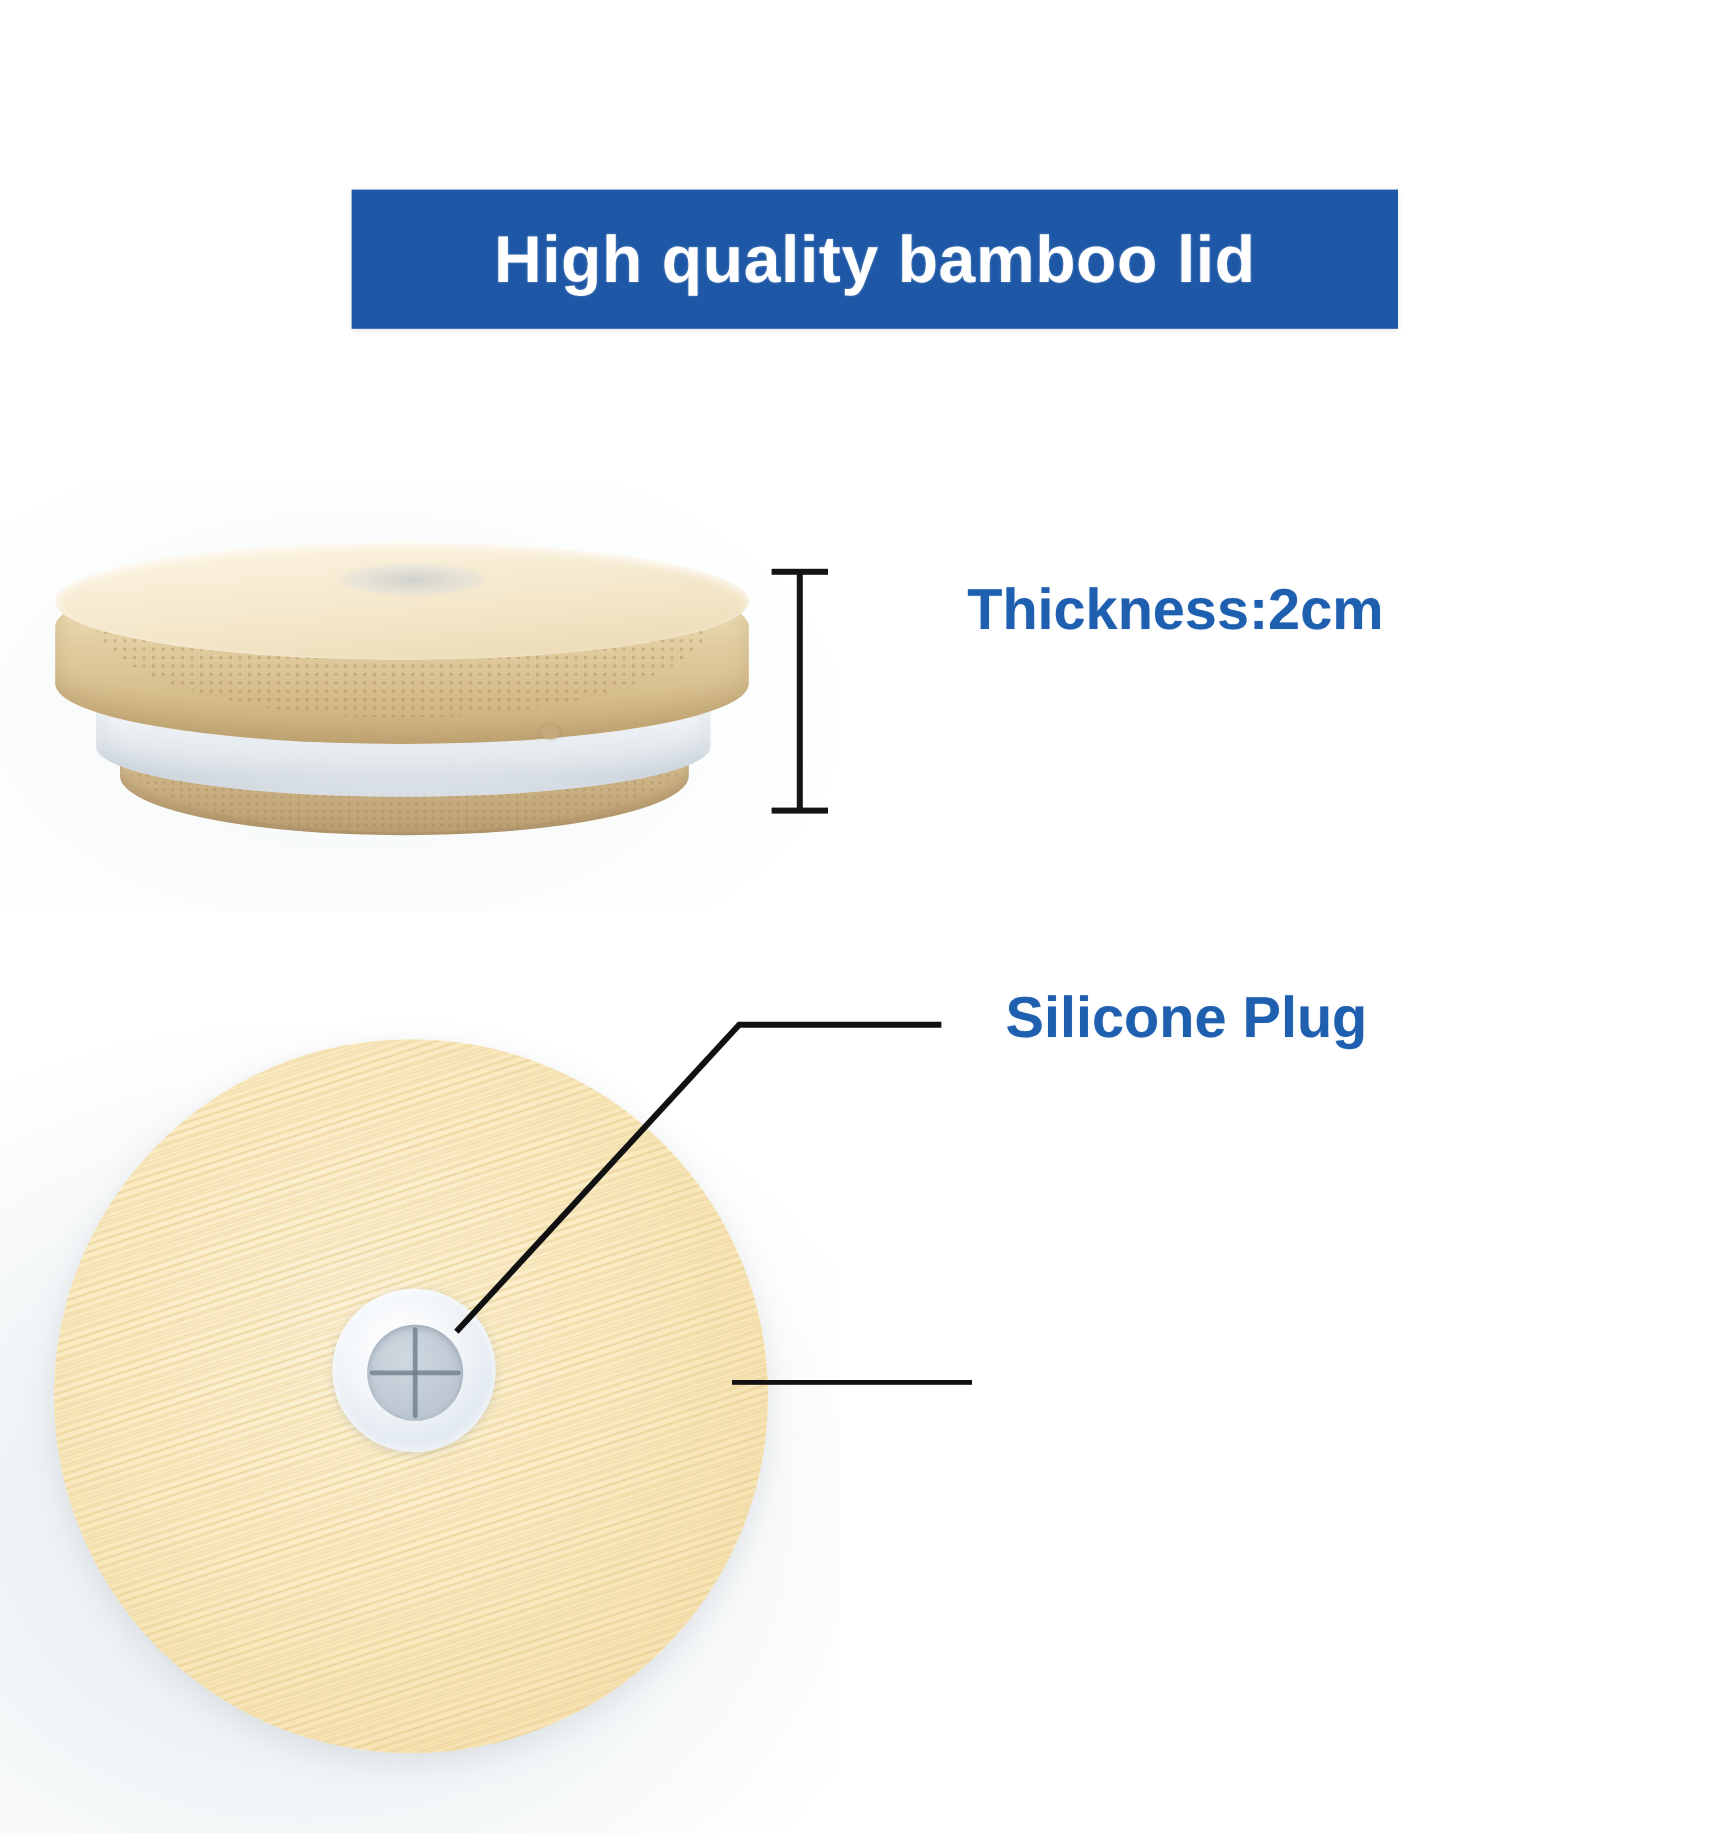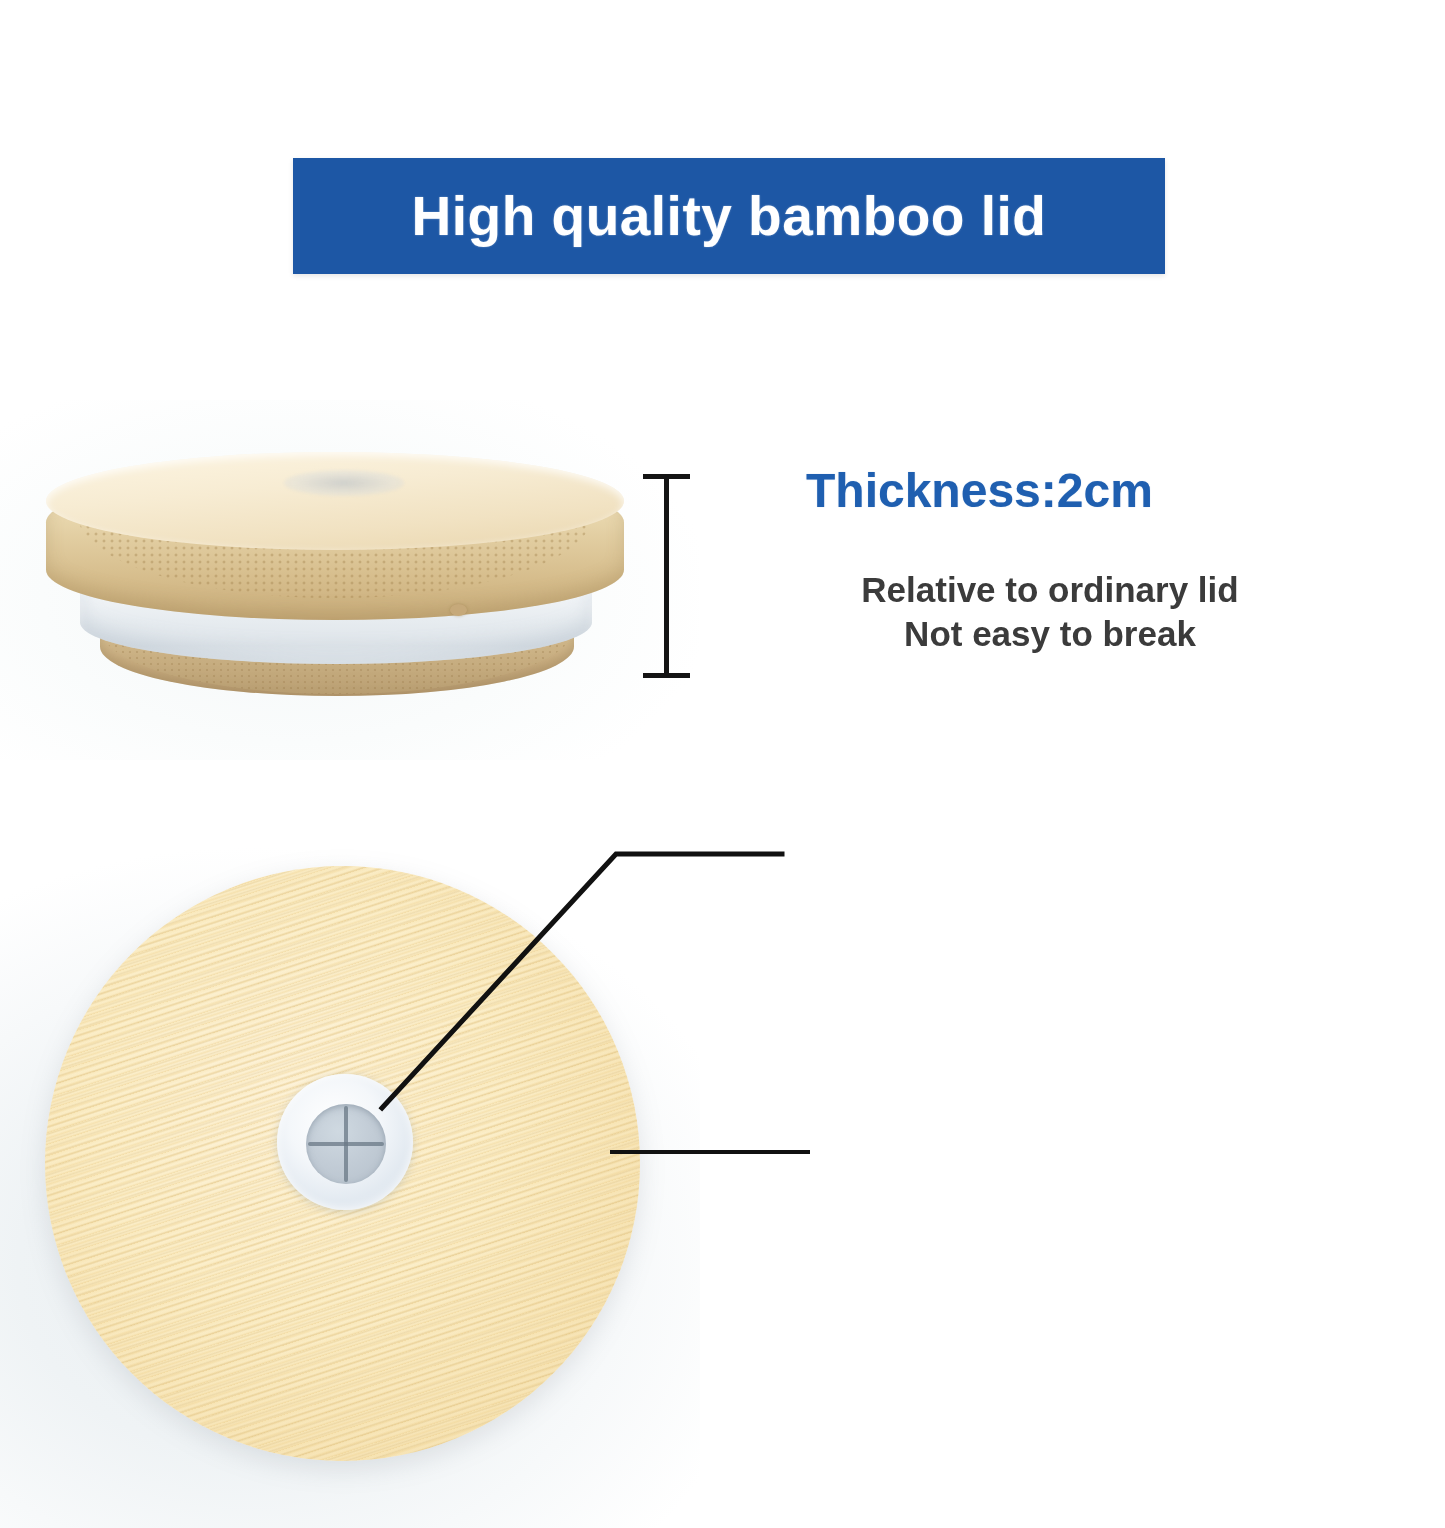--- a/index.html
+++ b/index.html
@@ -81,7 +81,7 @@
     white-space: pre-line;
   }
 
-  #heading-thickness { left: 806px;  top: 466px; text-align: right; }
+  #heading-thickness { left: 806px;  top: 484px; text-align: right; }
   #body-thickness    { left: 730px;  top: 568px; width: 640px; }
 
   #heading-silicone  { left: 838px;  top: 824px; }

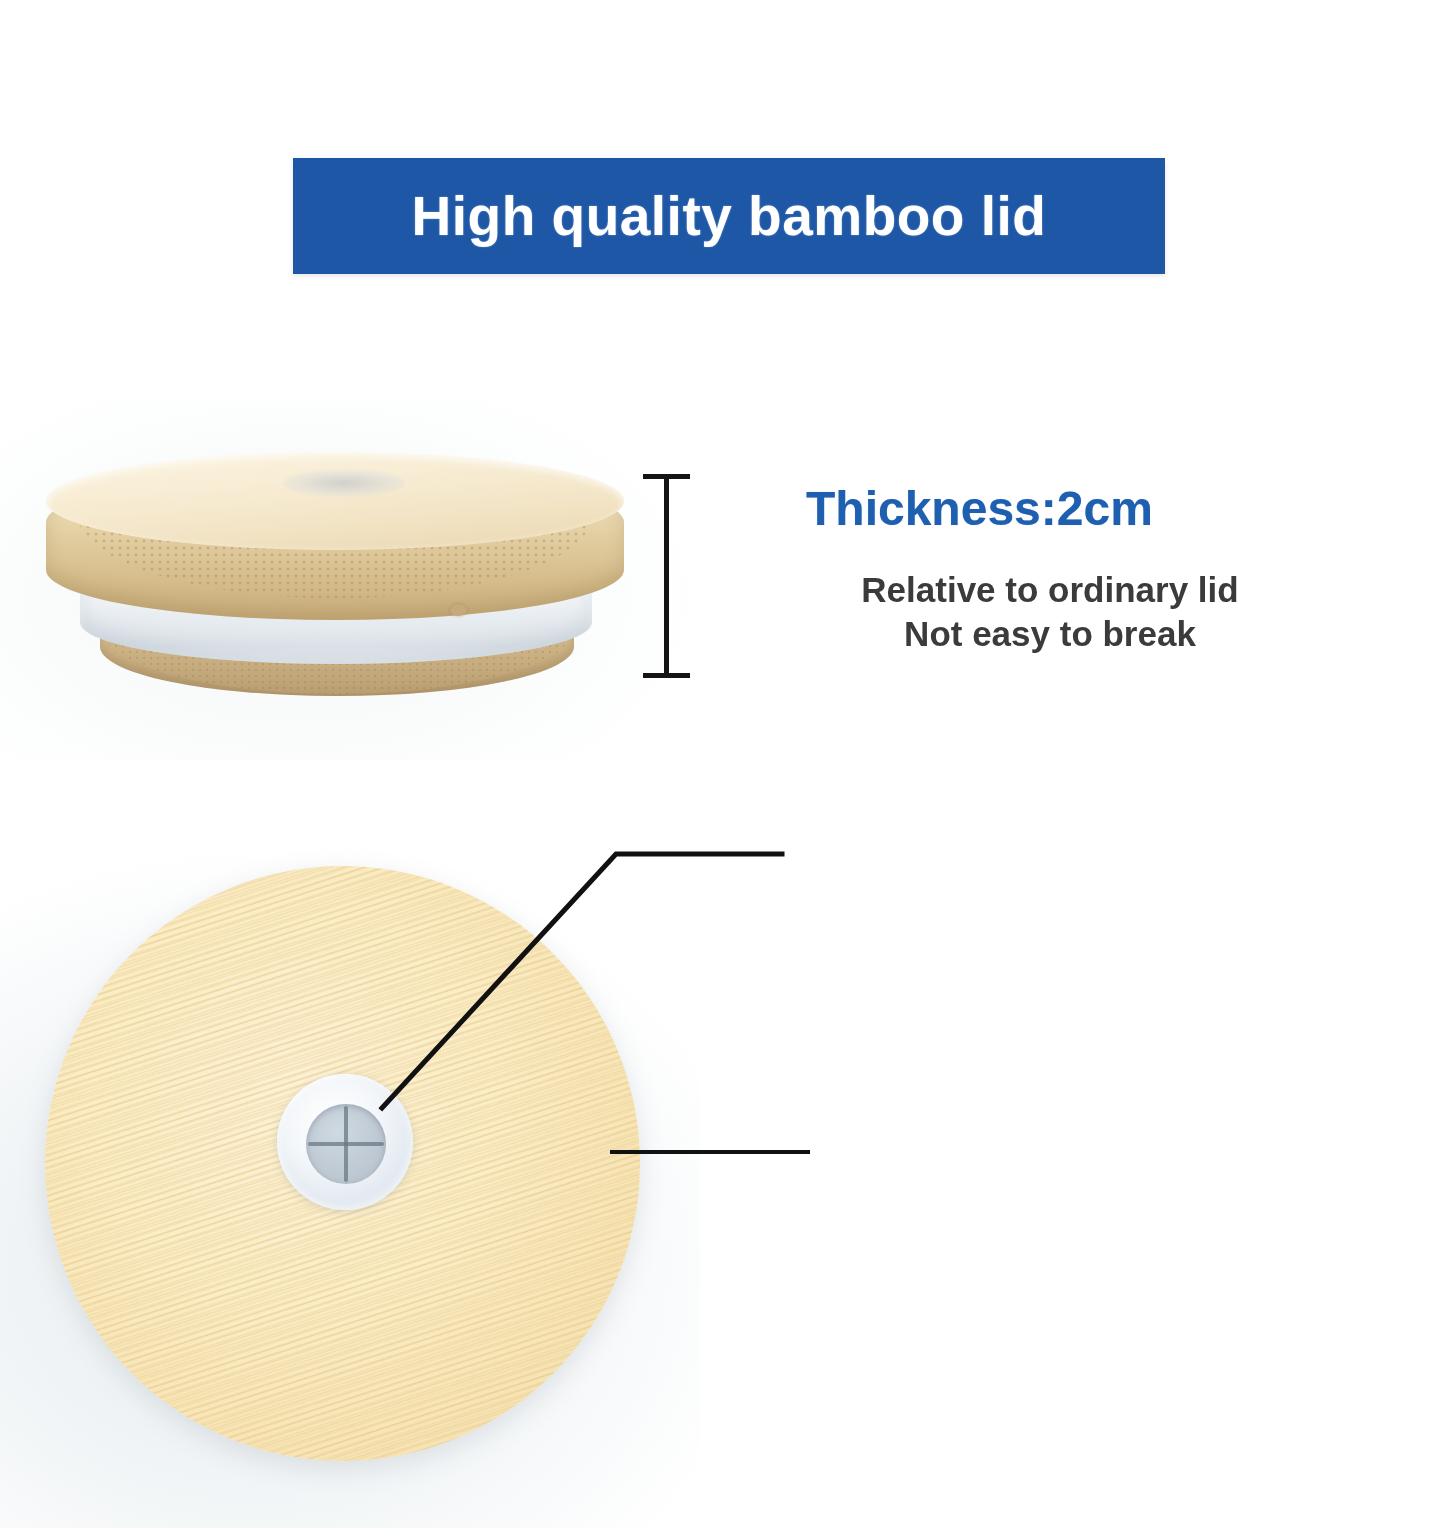--- a/index.html
+++ b/index.html
@@ -340,8 +340,6 @@
   </div>
 
   <div class="feat-heading" id="heading-thickness">Thickness:2cm</div>
-  <div class="feat-body" id="body-thickness">Relative to ordinary lid
-Not easy to break</div>
 
   <div class="lid-top">
     <div class="grain-overlay"></div>

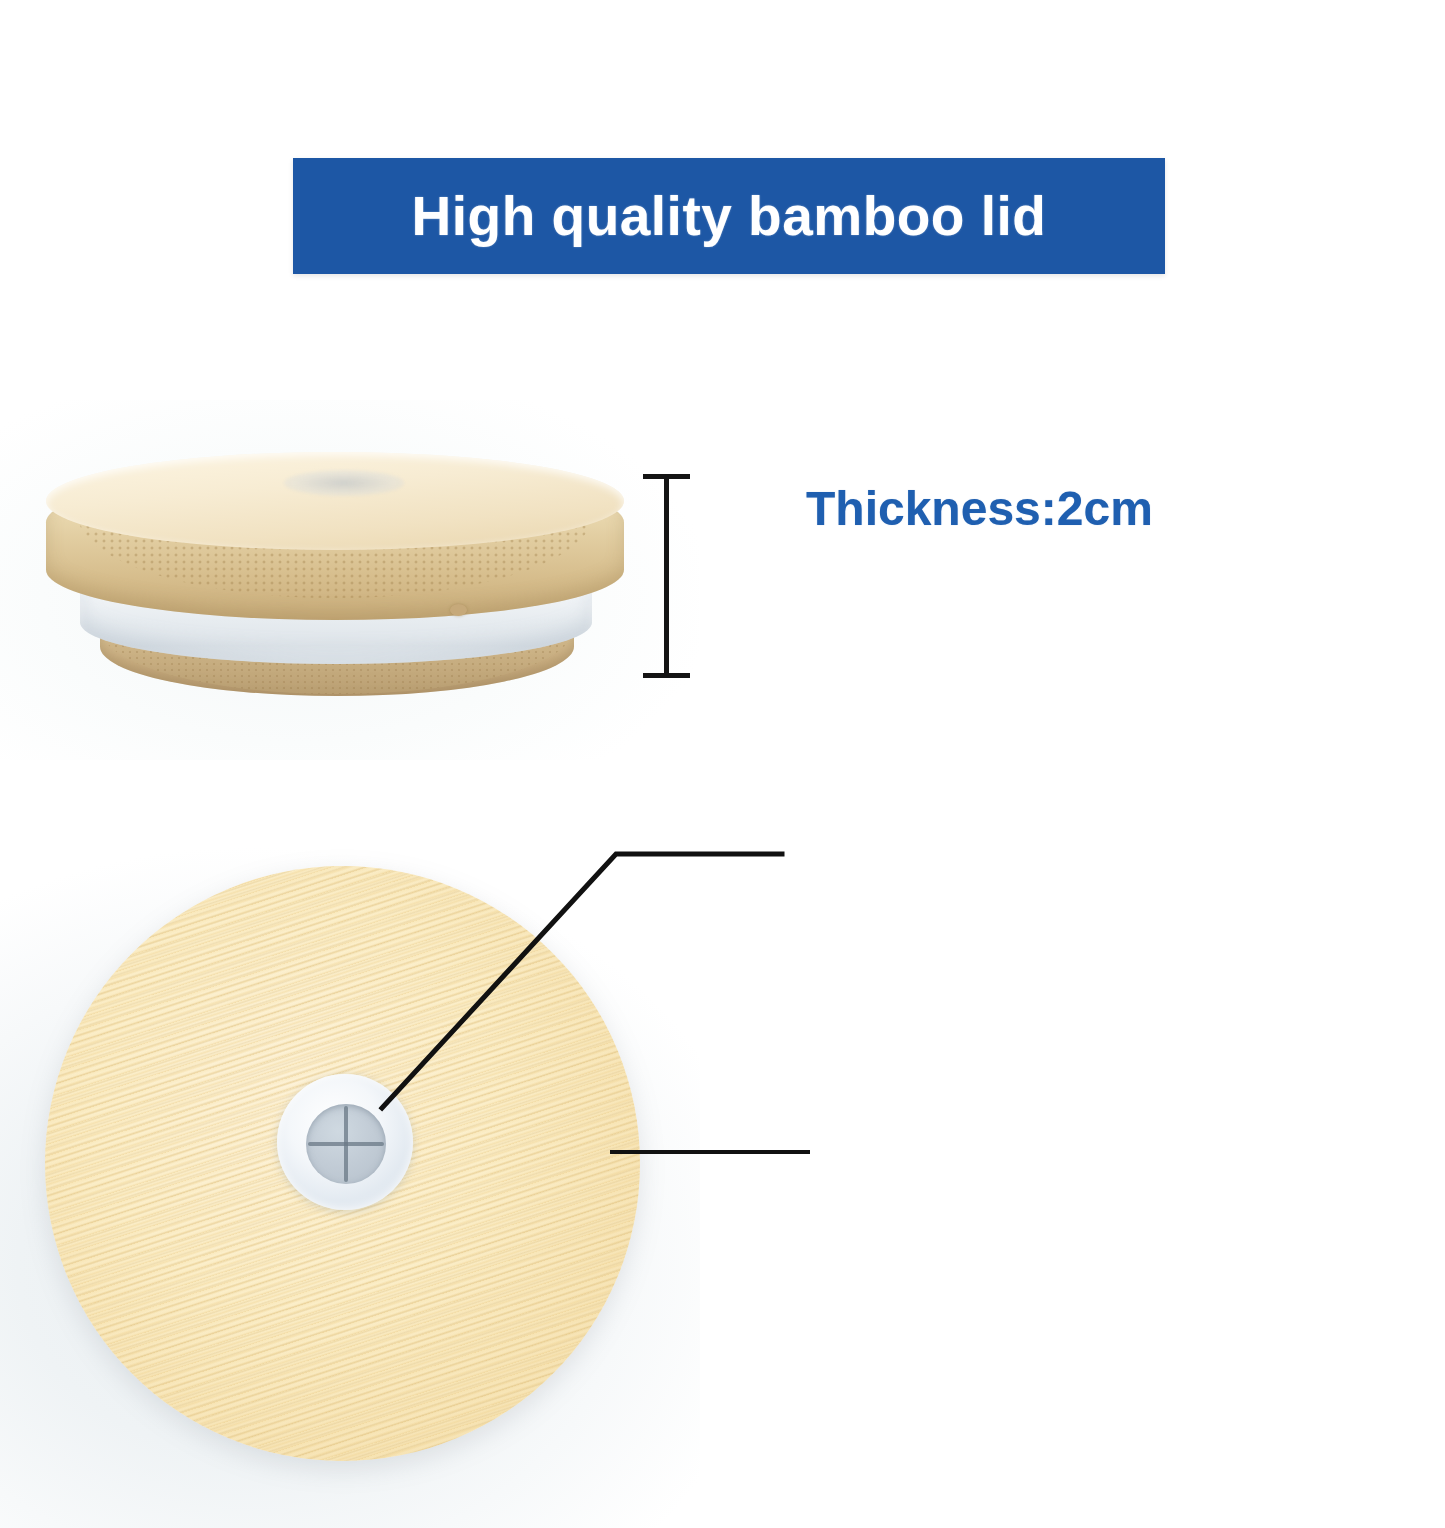--- a/index.html
+++ b/index.html
@@ -355,6 +355,7 @@
     <polyline points="12,268 246,14 412,14" fill="none" stroke="#111111" stroke-width="5" stroke-linecap="square" stroke-linejoin="miter"></polyline>
   </svg>
 
+  <div class="feat-heading" id="heading-silicone">Silicone Plug</div>
 
   <div class="callout-line" id="callout-smooth">
     <div class="h-line"></div>

